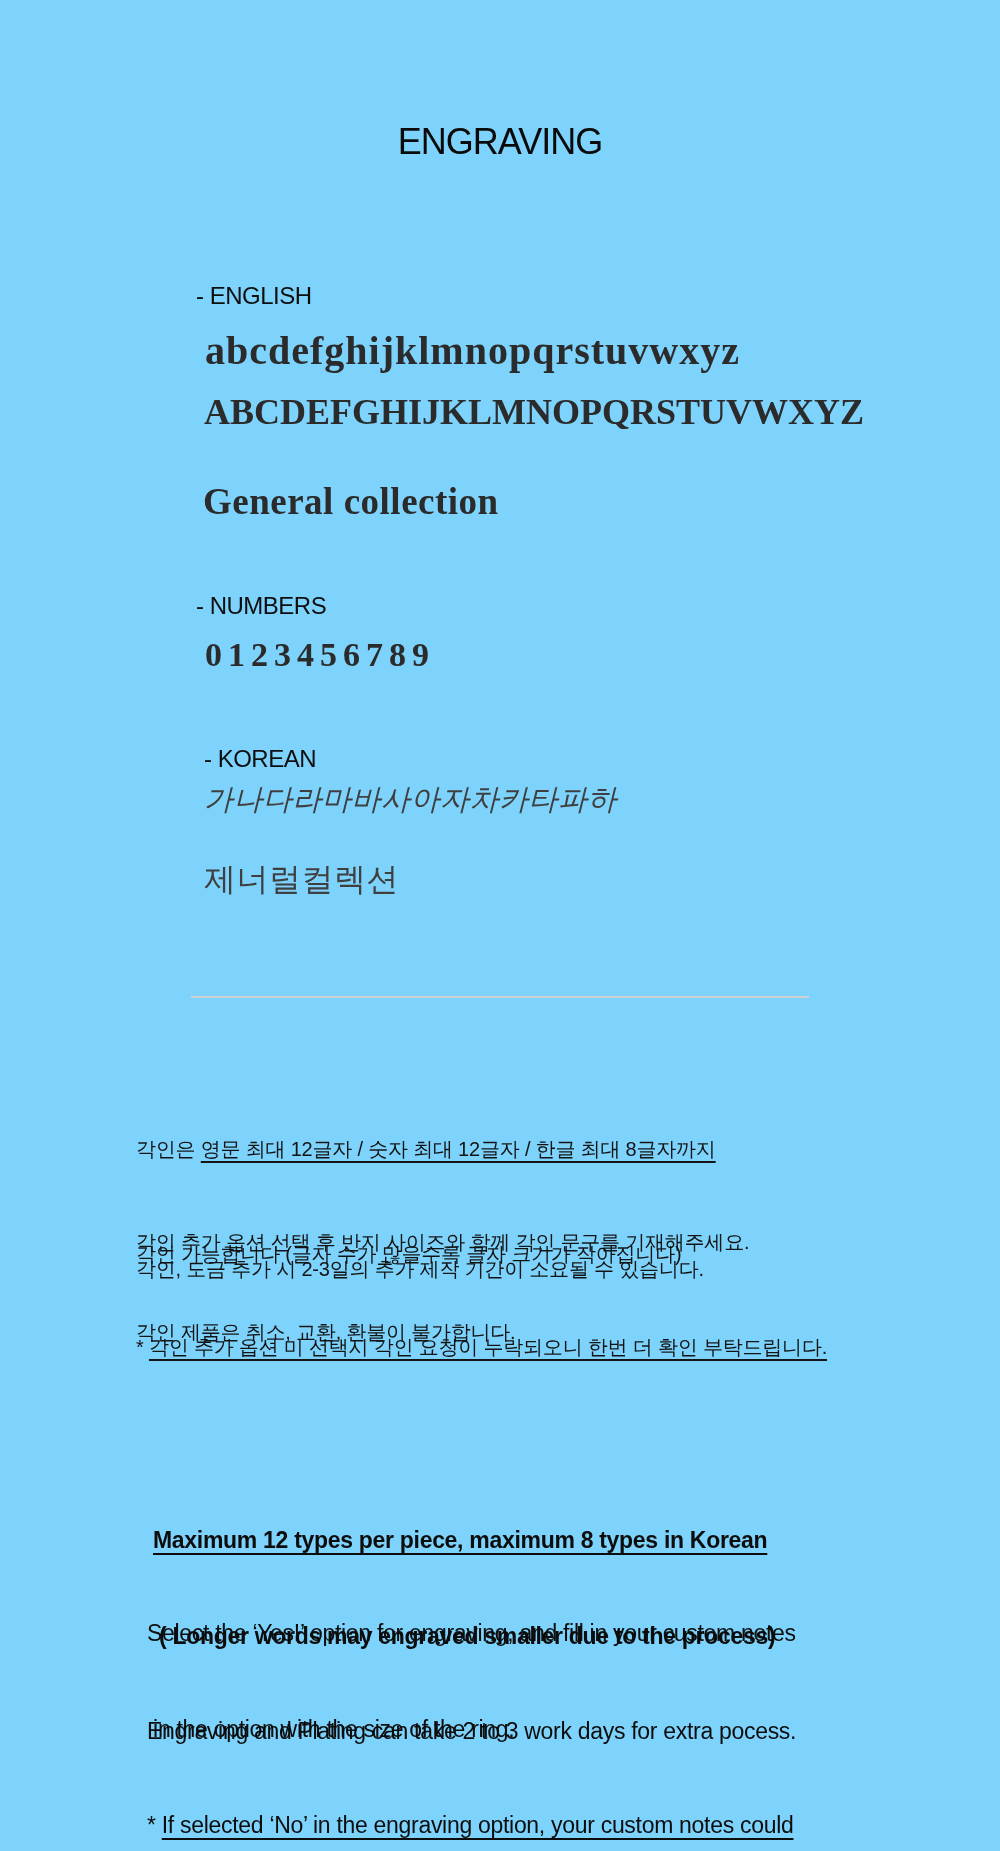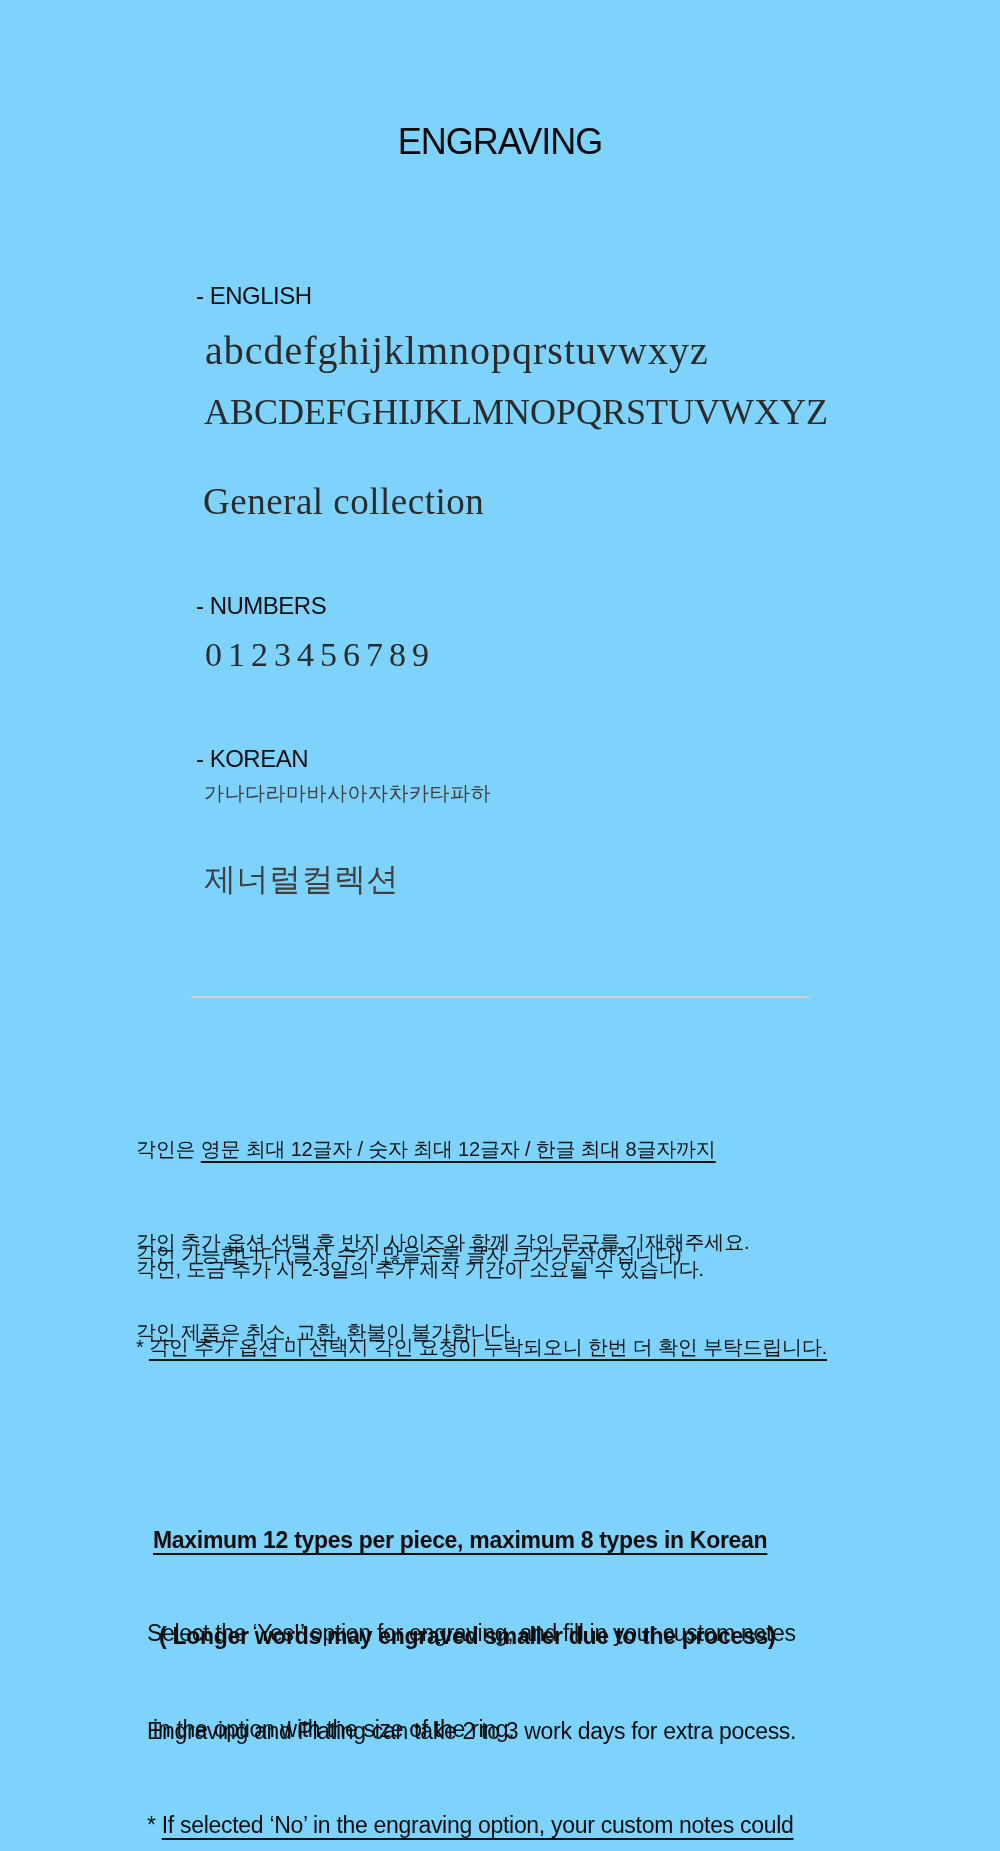--- a/index.html
+++ b/index.html
@@ -17,7 +17,7 @@
   .lbl-numbers{top:592px;left:196px;}
   .lbl-korean{top:745px;left:196px;}
   
-  .serif{font-family:"Liberation Serif","DejaVu Serif",serif;font-weight:400;color:#2b2b2b;}
+  .serif{font-family:"Liberation Serif","DejaVu Serif",serif;font-weight:700;color:#2b2b2b;}
   .row-lower{top:327px;left:205px;font-size:40px;letter-spacing:1px;}
   .row-upper{top:391px;left:204px;font-size:36px;letter-spacing:0px;}
   .row-general{top:480px;left:203px;font-size:37px;letter-spacing:0.5px;}

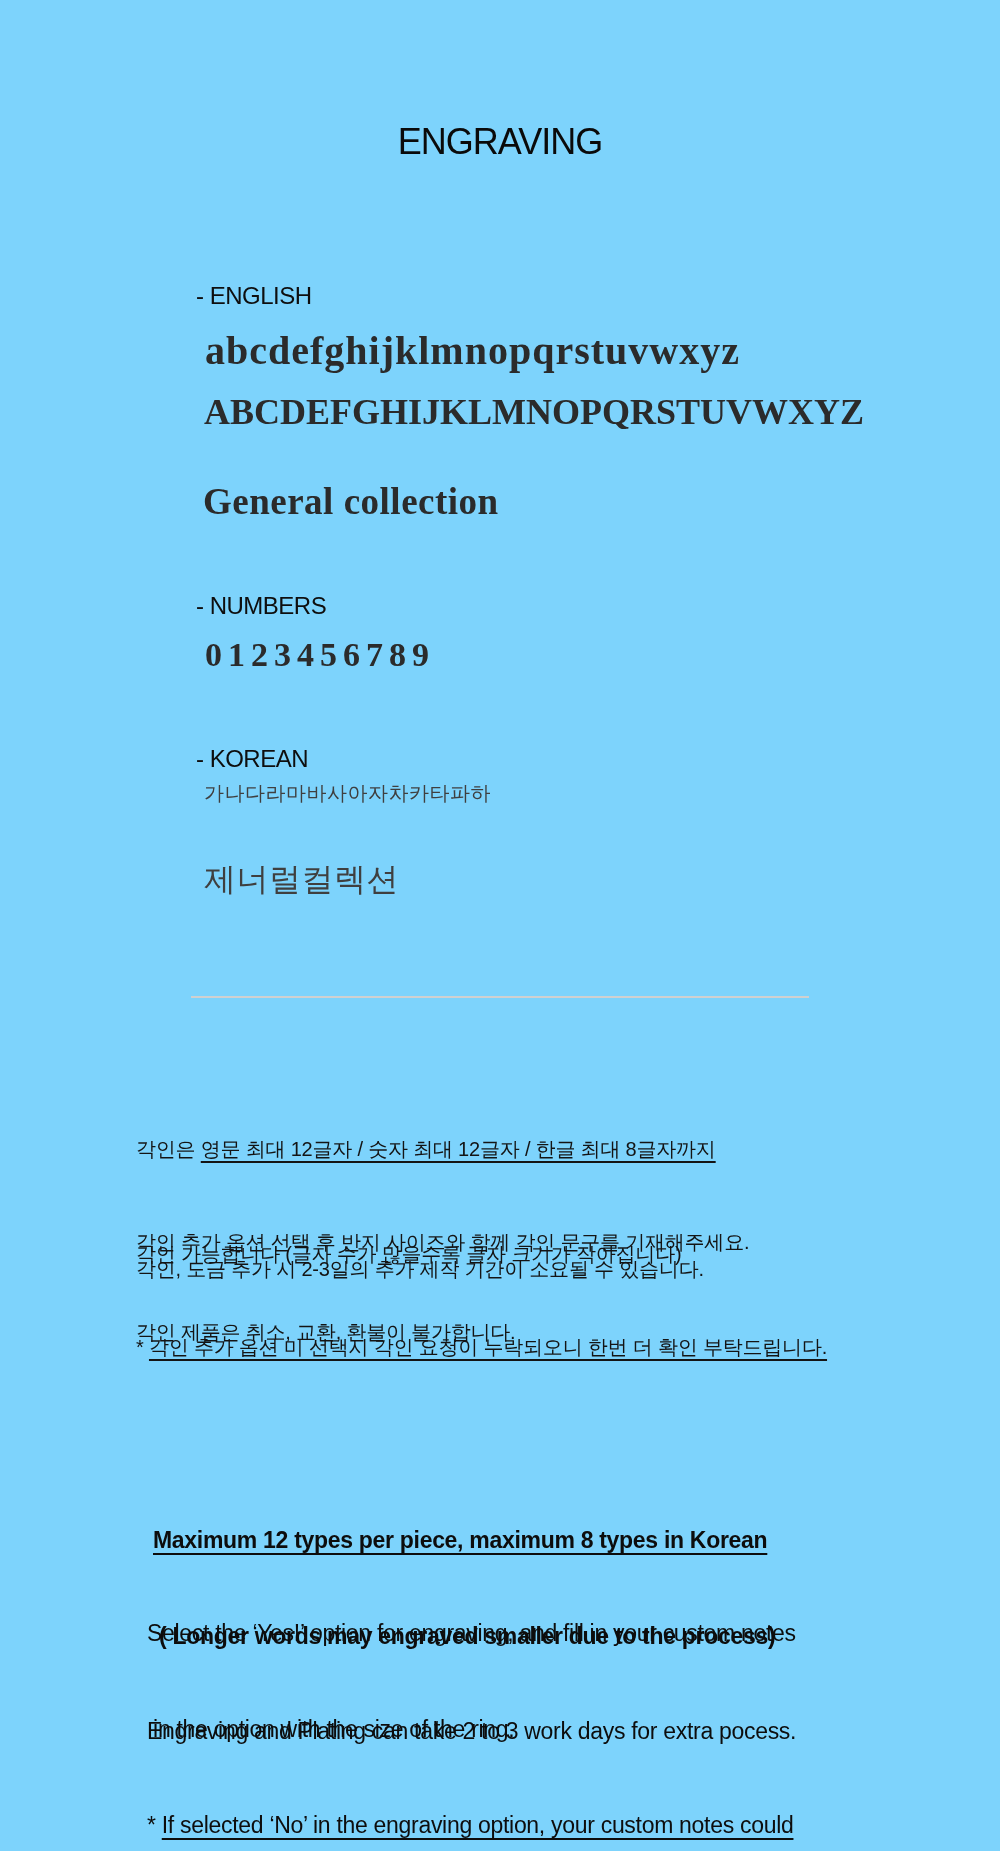--- a/index.html
+++ b/index.html
@@ -15,7 +15,7 @@
   .sec-label{font-size:24px;letter-spacing:-0.5px;color:#0e0e0e;font-weight:500;}
   .lbl-english{top:282px;left:196px;}
   .lbl-numbers{top:592px;left:196px;}
-  .lbl-korean{top:745px;left:196px;}
+  .lbl-korean{top:745px;left:204px;}
   
   .serif{font-family:"Liberation Serif","DejaVu Serif",serif;font-weight:700;color:#2b2b2b;}
   .row-lower{top:327px;left:205px;font-size:40px;letter-spacing:1px;}

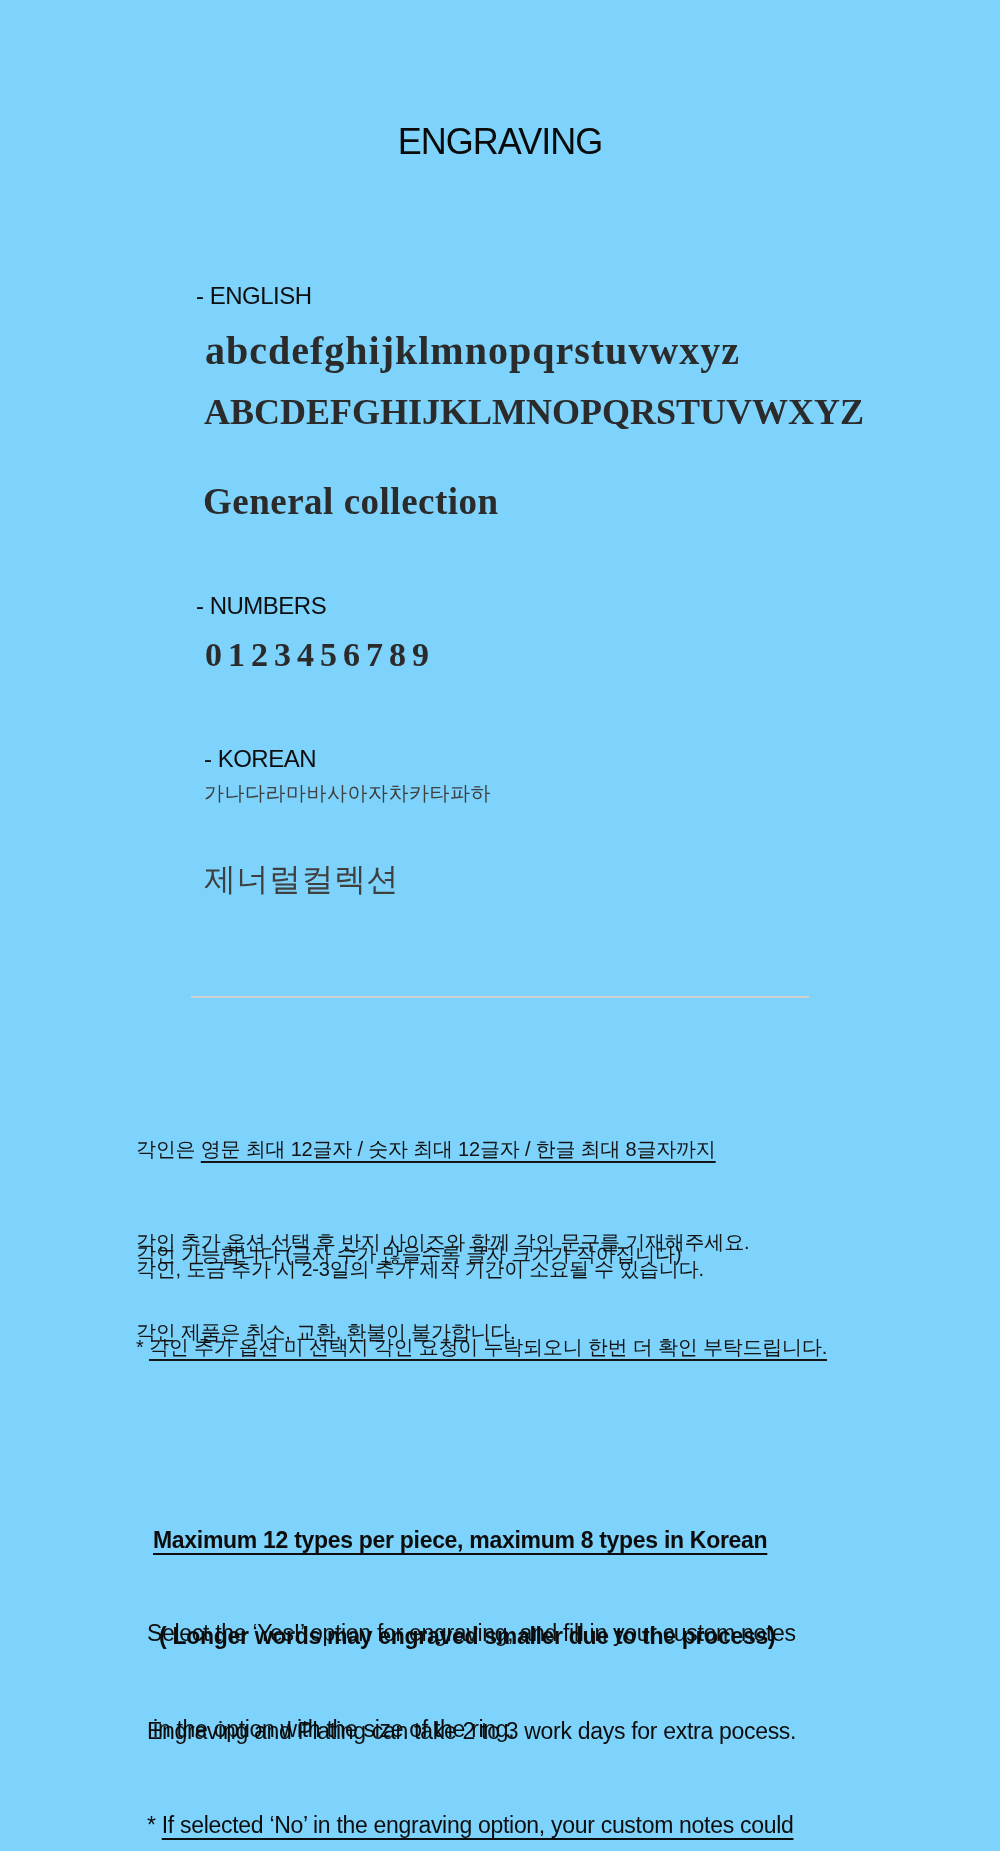--- a/index.html
+++ b/index.html
@@ -24,7 +24,7 @@
   .row-numbers{top:624px;left:205px;font-size:34px;letter-spacing:6px;margin-top:12px;}
   
   .korean-sample{font-weight:300;color:#3f3f3f;letter-spacing:0.5px;}
-  .row-k1{top:780px;left:204px;font-size:20px;}
+  .row-k1{top:780px;left:204px;font-size:29px;font-style:italic;}
   .row-k2{top:858px;left:204px;font-size:32px;}
   
   .divider{top:996px;left:191px;width:618px;height:2px;background:#d0d0d0;}

